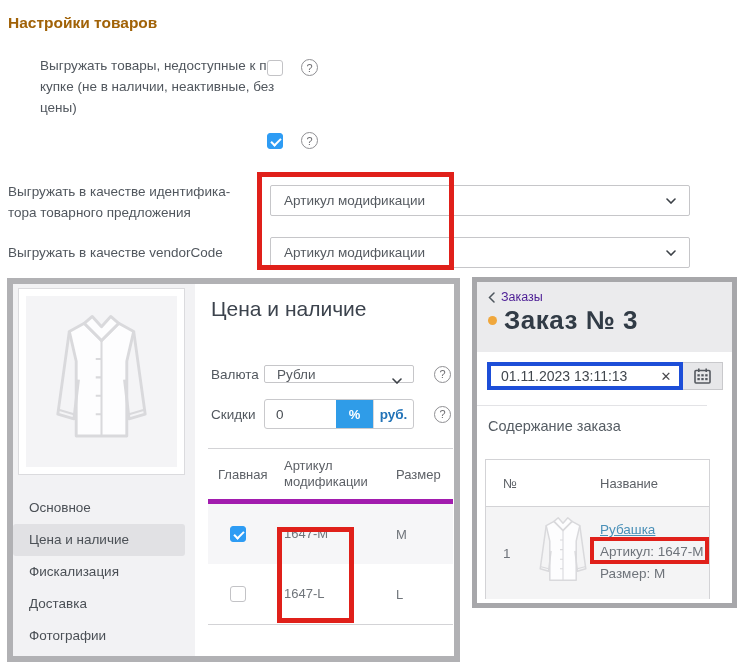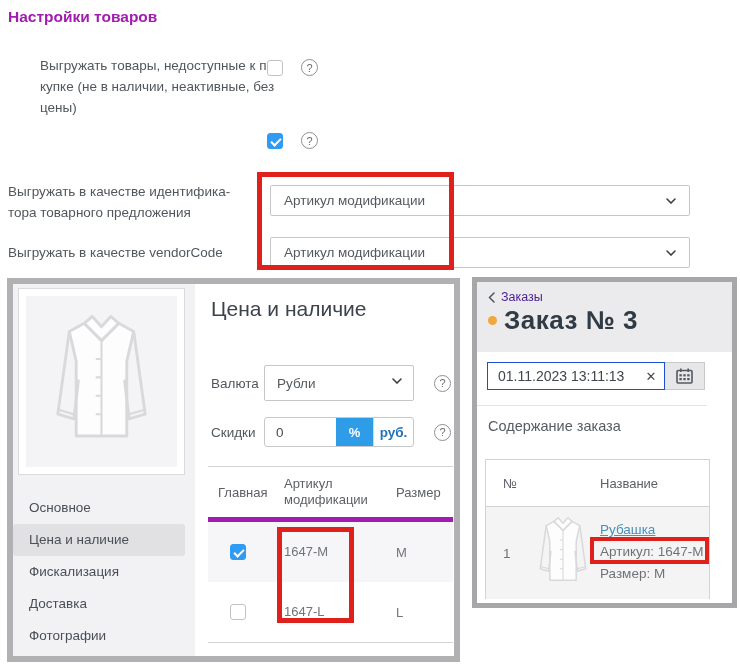--- a/index.html
+++ b/index.html
@@ -8,7 +8,7 @@
   #app{position:absolute;left:0;top:0;width:740px;height:671px;background:#fff;}
 
   
-  .h1{position:absolute;left:8px;top:8px;font-size:15.5px;font-weight:700;color:#a21caf;}
+  .h1{position:absolute;left:8px;top:14px;font-size:15.5px;font-weight:700;color:#a16207;}
   .lbl{position:absolute;font-size:13.5px;line-height:21px;color:#51575e;white-space:pre-line;width:270px;}
   #lbl1{left:8px;top:55px;margin-left:32px;}
   #lbl2{left:8px;top:128px;}

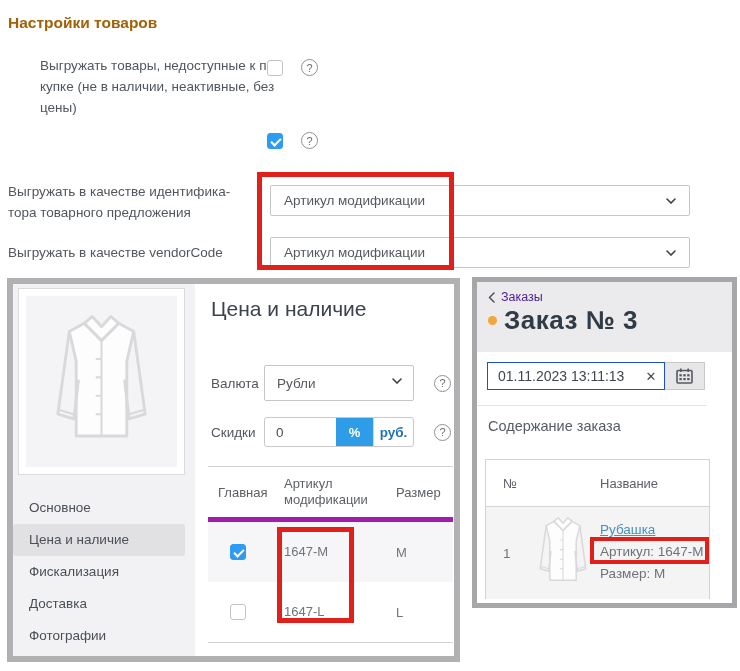--- a/index.html
+++ b/index.html
@@ -49,7 +49,7 @@
   #currow{margin-top:44px;}
   #discrow{margin-top:16px;}
   .flbl{width:53px;font-size:13.5px;color:#51575e;flex-shrink:0;}
-  .fsel{position:relative;width:150px;height:36px;border:1px solid #c6c6c9;border-radius:2px;background:#fff;
+  .fsel{position:relative;width:150px;height:18px;border:1px solid #c6c6c9;border-radius:2px;background:#fff;
         display:flex;align-items:center;padding-left:12px;font-size:13.5px;color:#555a60;box-sizing:border-box;cursor:pointer;}
   .fsel .chev{position:absolute;right:11px;top:12px;}
   .fhelp{margin-left:20px;}

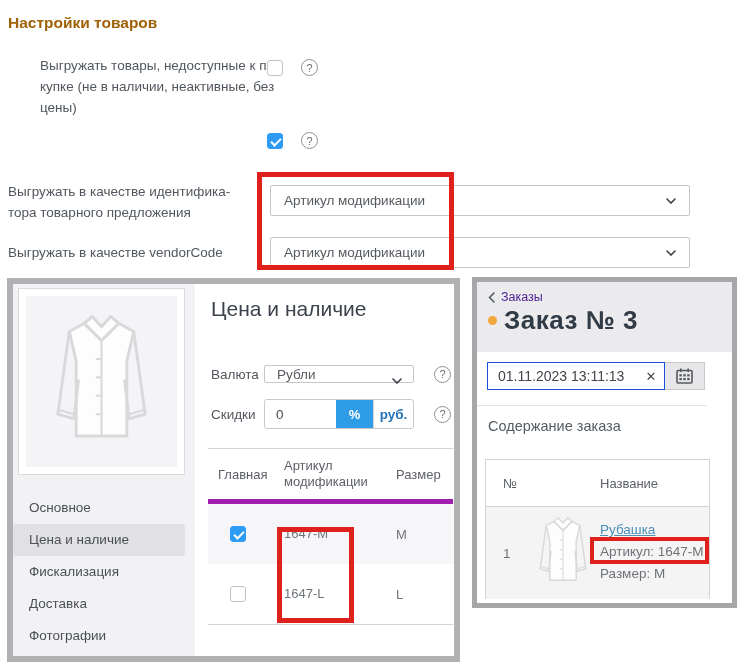--- a/index.html
+++ b/index.html
@@ -78,7 +78,7 @@
   .otitle{font-size:26px;font-weight:700;color:#313b46;letter-spacing:0.5px;}
   .obody{flex:1;display:flex;flex-direction:column;background:#fff;}
   .odate-row{margin:10px 0 0 10px;display:flex;height:28px;}
-  .odate-input{width:178px;border:1px solid #1d4ed8;background:#fff;display:flex;align-items:center;box-sizing:border-box;}
+  .odate-input{width:196px;border:4px solid #1d4ed8;background:#fff;display:flex;align-items:center;box-sizing:border-box;}
   .odate-text{flex:1;padding-left:10px;font-size:14px;color:#40464d;white-space:nowrap;}
   .oclear{width:26px;text-align:center;color:#4a4a4e;font-size:13px;font-weight:700;cursor:pointer;flex-shrink:0;}
   .ocal{width:40px;background:#e7e7e9;border:1px solid #c9c9cc;border-left:none;display:flex;align-items:center;

